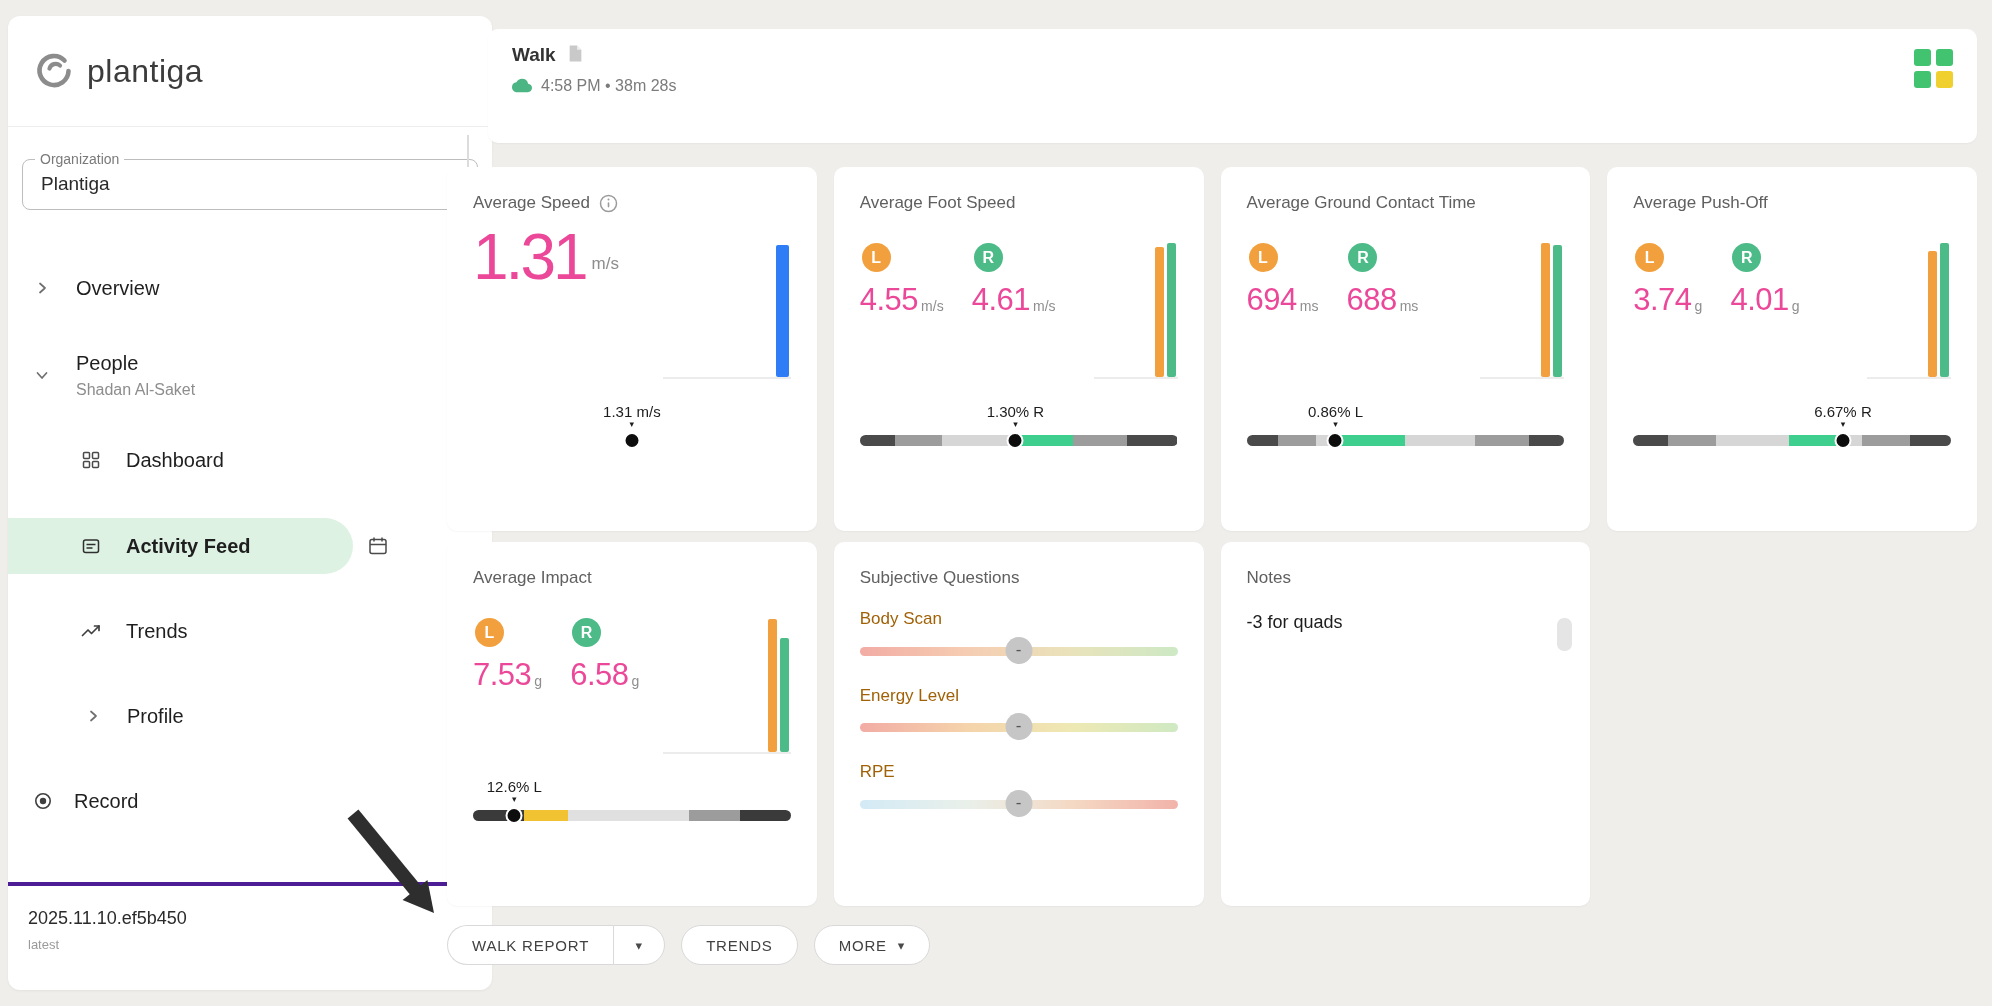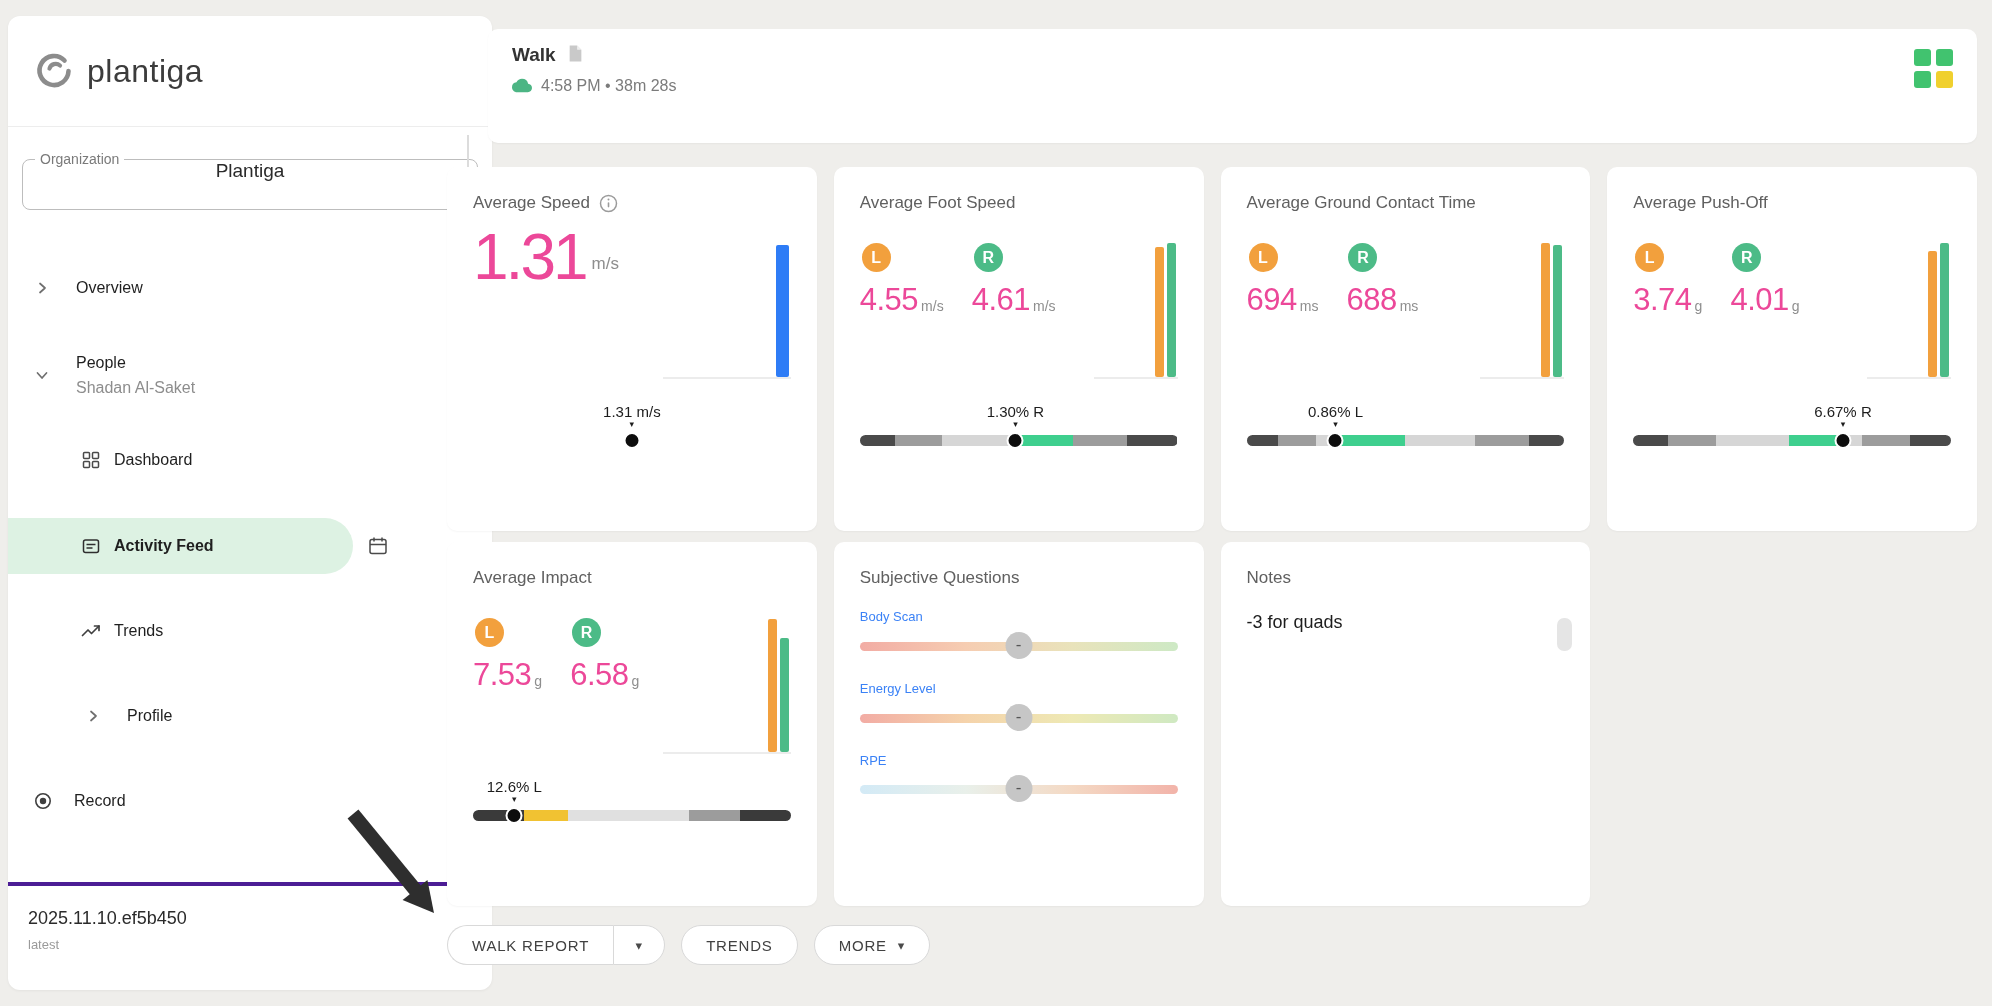--- a/index.html
+++ b/index.html
@@ -24,7 +24,7 @@
   .org-select {
     position:relative; margin:32px 14px 0; height:51px;
     border:1px solid #bdbdbd; border-radius:8px;
-    display:flex; align-items:center; padding:0 18px; cursor:pointer;flex-direction:column;
+    display:flex; align-items:center; padding:0 18px; cursor:pointer;
   }
   .org-label { position:absolute; top:-9px; left:12px; background:#fff; padding:0 5px; font-size:14px; color:#7a7a7a; }
   .org-value { font-size:19px; color:#2a2a2a; }

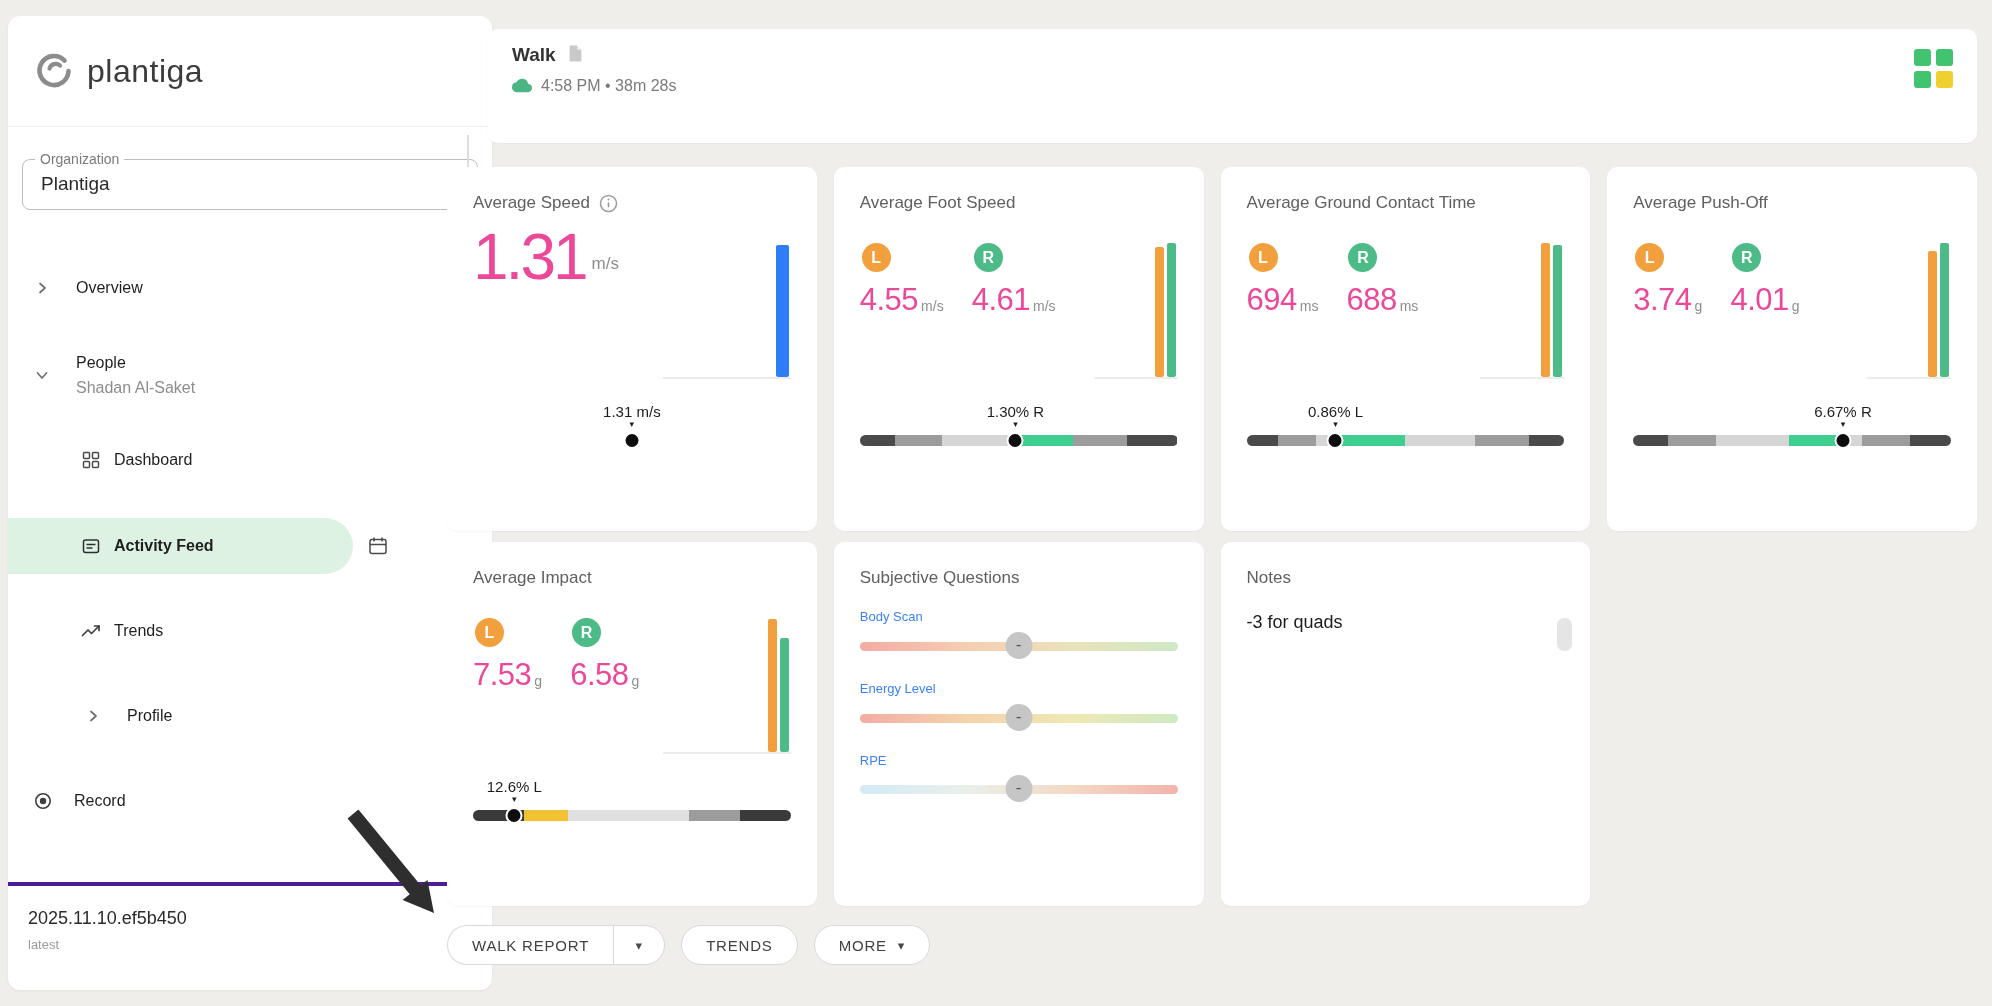--- a/index.html
+++ b/index.html
@@ -35,7 +35,7 @@
   .nav-caret.indent { margin-left:75px; }
   .nav-icon { margin-left:72px; display:flex; width:22px; justify-content:center; }
   .nav-icon.top-lvl { margin-left:24px; }
-  .nav-label { margin-left:24px; font-size:16px; color:#1f1f1f; }
+  .nav-label { margin-left:24px; font-size:20px; color:#1f1f1f; }
   .nav-label.after-icon { margin-left:12px; }
   .nav-sub { display:block; margin-left:24px; margin-top:5px; font-size:16px; color:#8d8d8d; }
   .people-text { display:flex; flex-direction:column; }

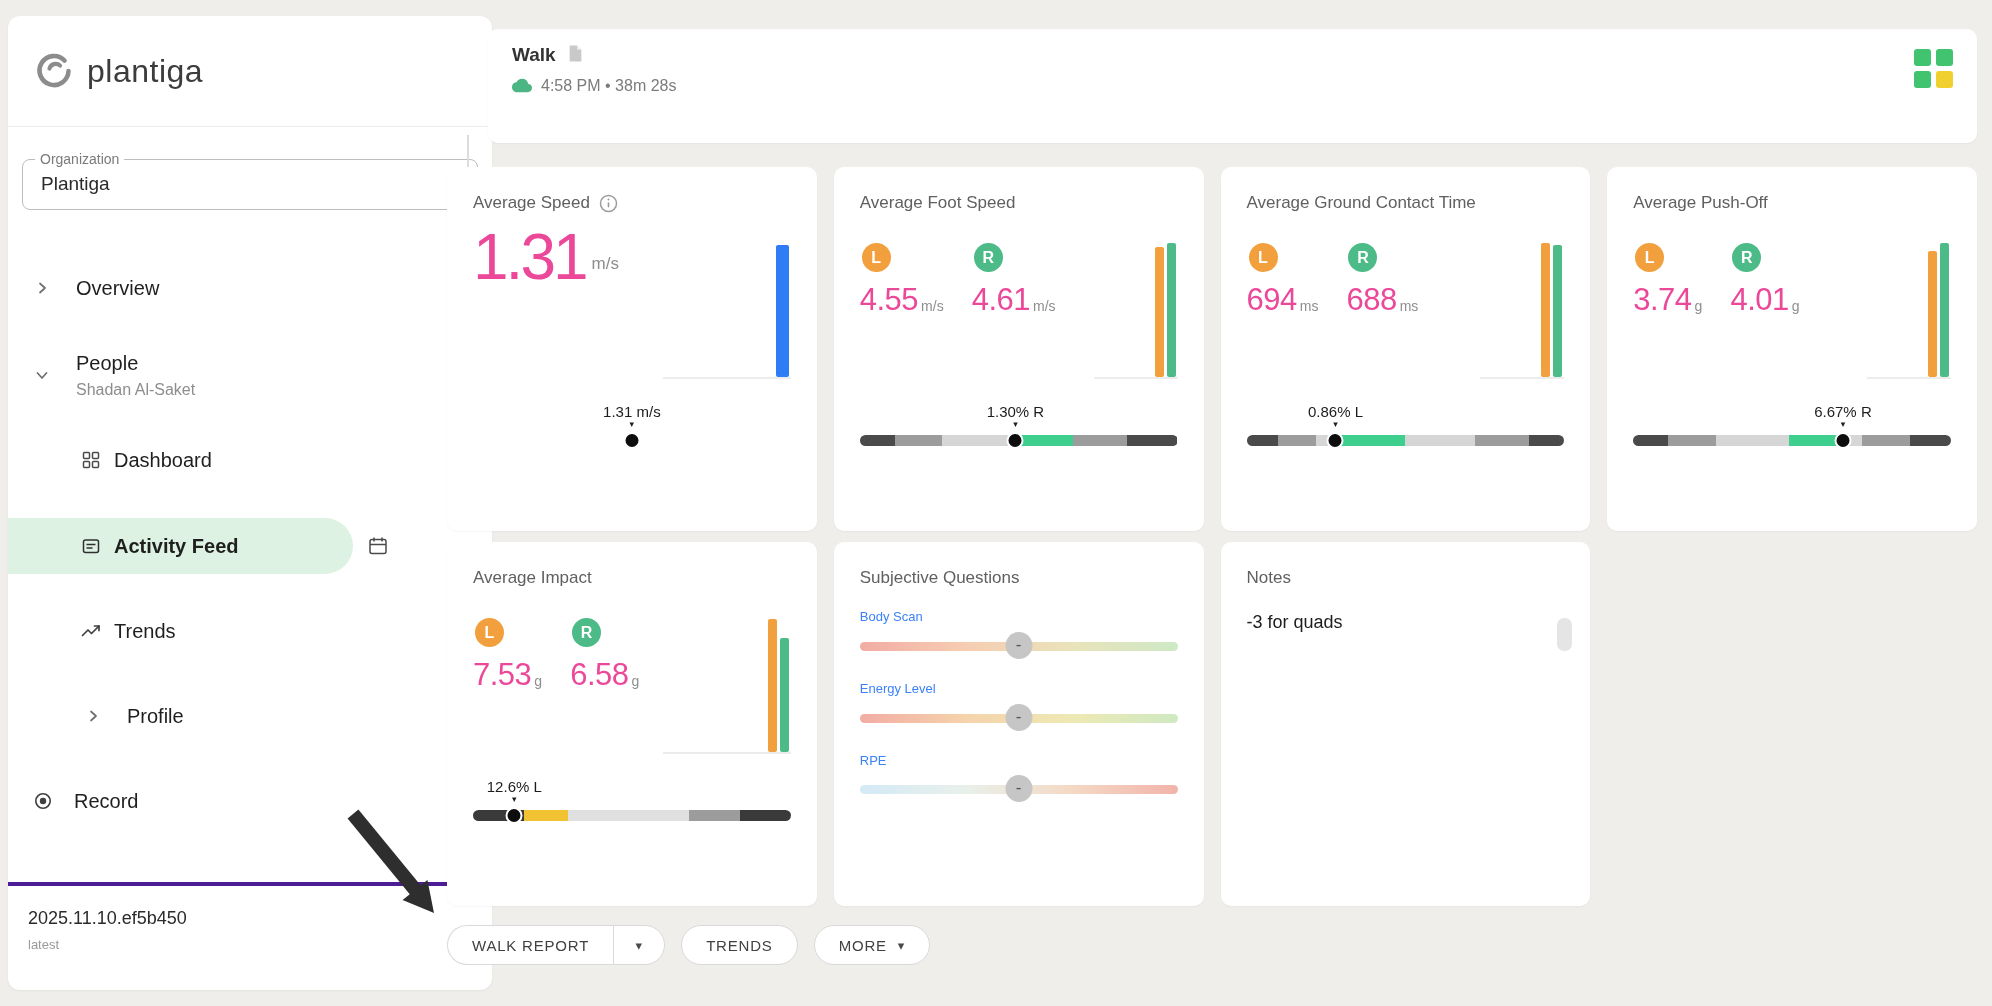--- a/index.html
+++ b/index.html
@@ -36,7 +36,7 @@
   .nav-icon { margin-left:72px; display:flex; width:22px; justify-content:center; }
   .nav-icon.top-lvl { margin-left:24px; }
   .nav-label { margin-left:24px; font-size:20px; color:#1f1f1f; }
-  .nav-label.after-icon { margin-left:12px; }
+  .nav-label.after-icon { margin-left:24px; }
   .nav-sub { display:block; margin-left:24px; margin-top:5px; font-size:16px; color:#8d8d8d; }
   .people-text { display:flex; flex-direction:column; }
   .nav-right-caret { position:absolute; right:30px; display:flex; }

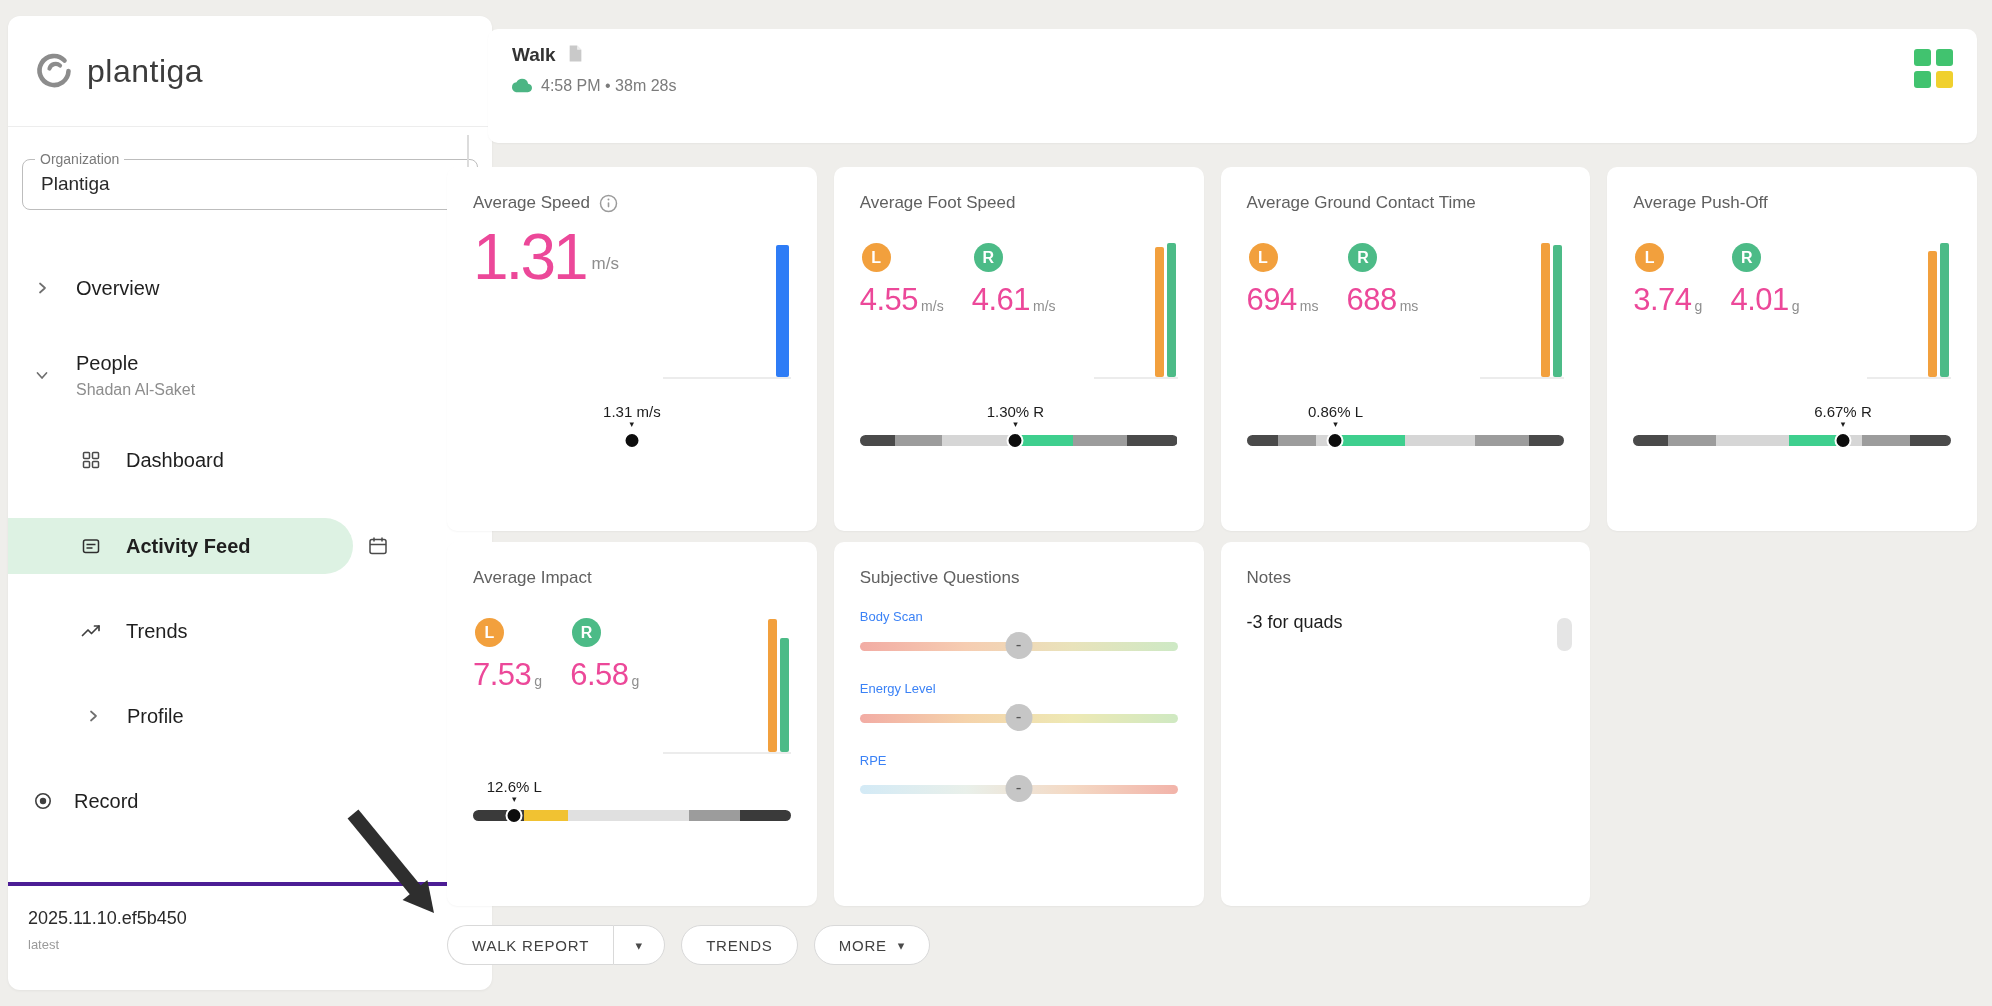--- a/index.html
+++ b/index.html
@@ -99,7 +99,7 @@
   .asym-dot { position:absolute; top:29px; width:17px; height:17px; background:#0d0d0d; border:2px solid #fff; border-radius:50%; transform:translateX(-50%); }
 
   .subj-row { margin-top:21px; }
-  .subj-label { font-size:13px; color:#3b82f6; }
+  .subj-label { font-size:17px; color:#a16207; }
   .subj-slider { position:relative; height:28px; margin-top:7px; }
   .subj-track { position:absolute; top:10px; left:0; right:0; height:9px; border-radius:5px; }
   .subj-knob { position:absolute; top:0; width:27px; height:27px; border-radius:50%; background:#c6c6c6; color:#555; font-size:17px; display:flex; align-items:center; justify-content:center; transform:translateX(-50%); cursor:pointer; }

